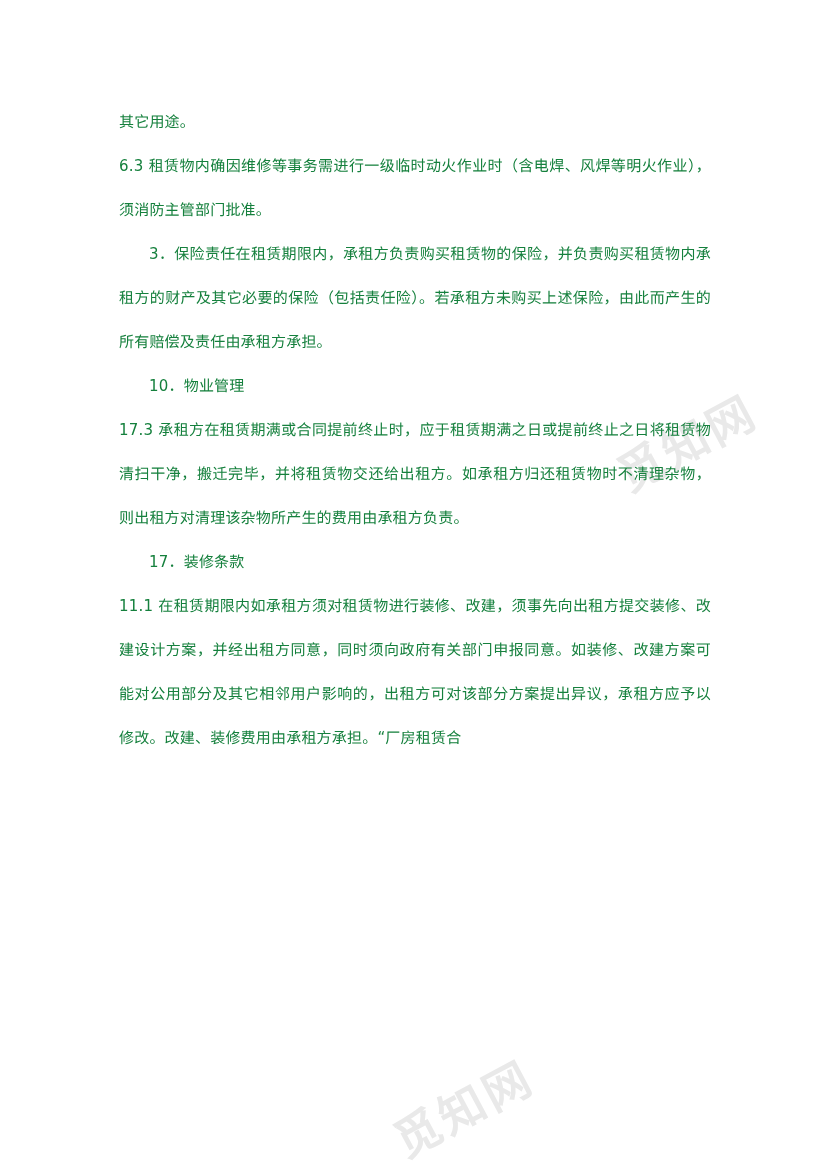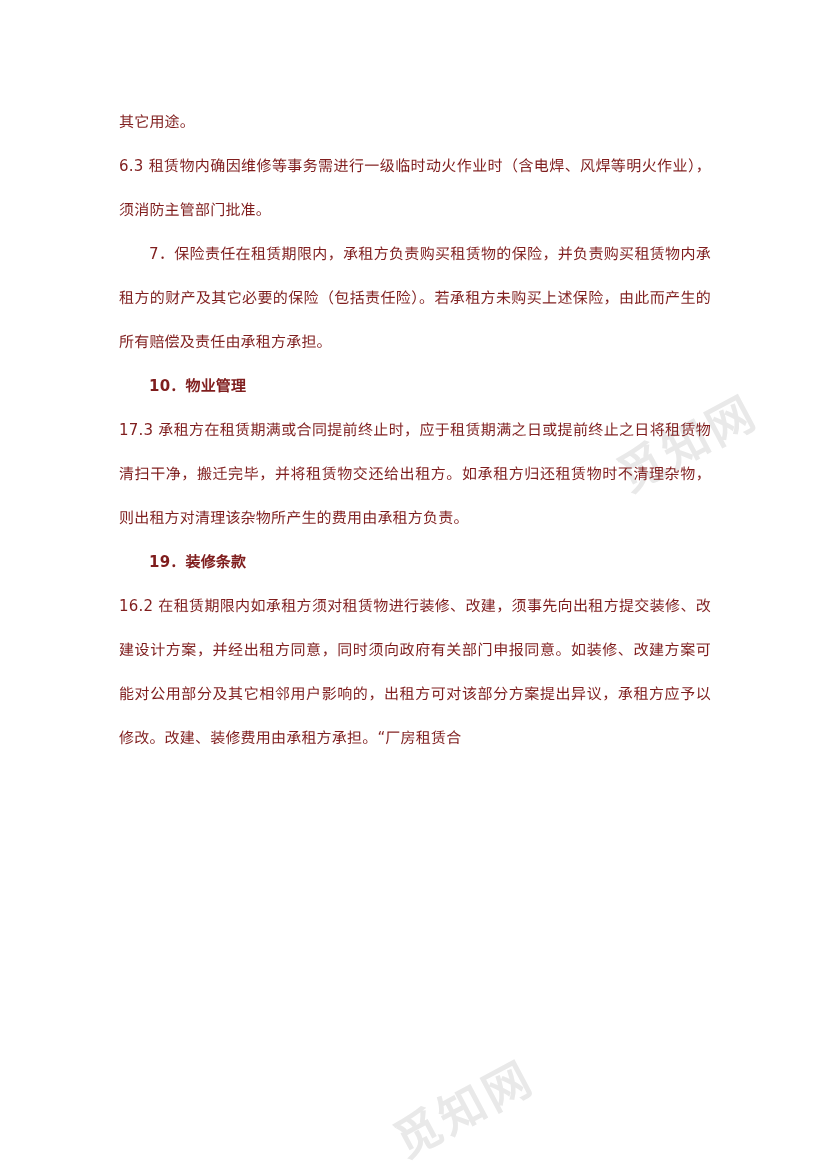--- a/index.html
+++ b/index.html
@@ -53,7 +53,7 @@
     margin: 0 0 0 0;
     font-size: 15px;
     line-height: 44px;
-    color: #7f1d1d;
+    color: #15803d;
     text-align: justify;
     text-justify: inter-ideograph;
     font-family: "DejaVu Sans", "Liberation Sans", sans-serif;

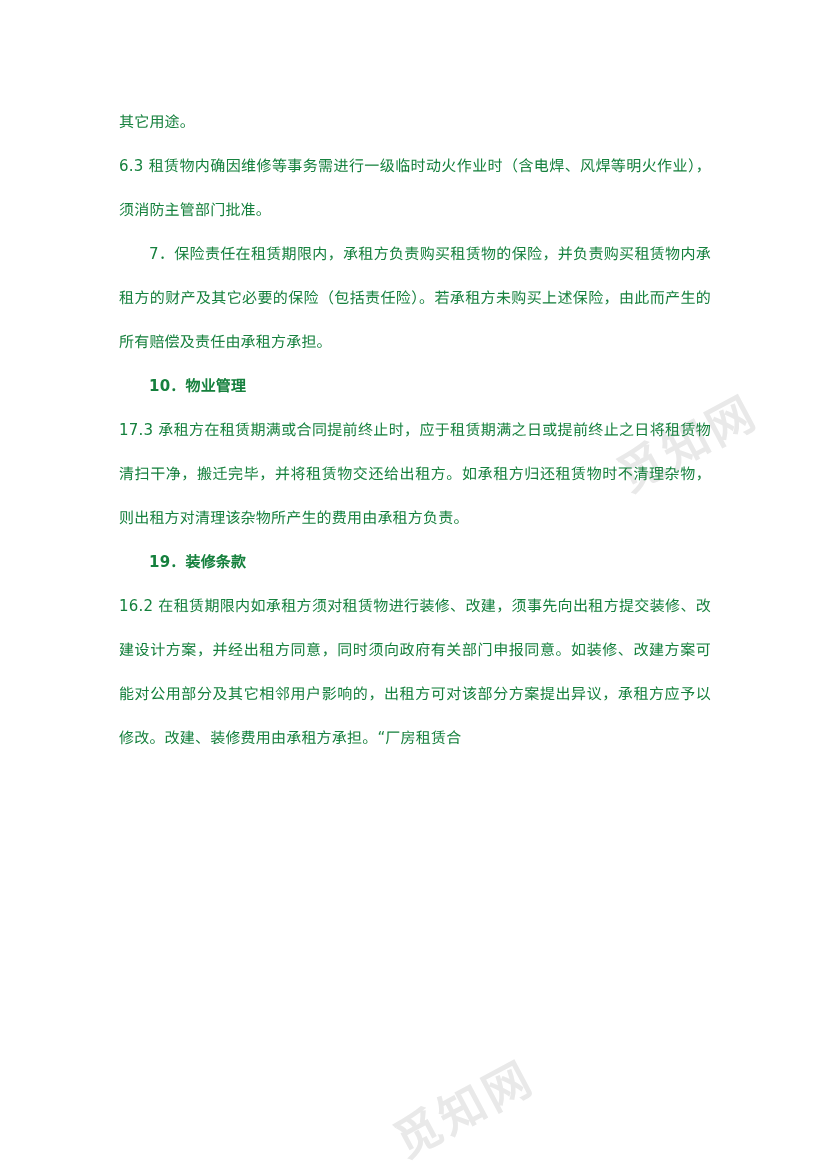--- a/index.html
+++ b/index.html
@@ -78,7 +78,7 @@
   <div class="content">
     <p>其它用途。</p>
     <p>6.3 租赁物内确因维修等事务需进行一级临时动火作业时（含电焊、风焊等明火作业），须消防主管部门批准。</p>
-    <p class="indent">7．保险责任在租赁期限内，承租方负责购买租赁物的保险，并负责购买租赁物内承租方的财产及其它必要的保险（包括责任险）。若承租方未购买上述保险，由此而产生的所有赔偿及责任由承租方承担。</p>
+    <p class="indent">3．保险责任在租赁期限内，承租方负责购买租赁物的保险，并负责购买租赁物内承租方的财产及其它必要的保险（包括责任险）。若承租方未购买上述保险，由此而产生的所有赔偿及责任由承租方承担。</p>
     <p class="heading">10．物业管理</p>
     <p>17.3 承租方在租赁期满或合同提前终止时，应于租赁期满之日或提前终止之日将租赁物清扫干净，搬迁完毕，并将租赁物交还给出租方。如承租方归还租赁物时不清理杂物，则出租方对清理该杂物所产生的费用由承租方负责。</p>
     <p class="heading">19．装修条款</p>

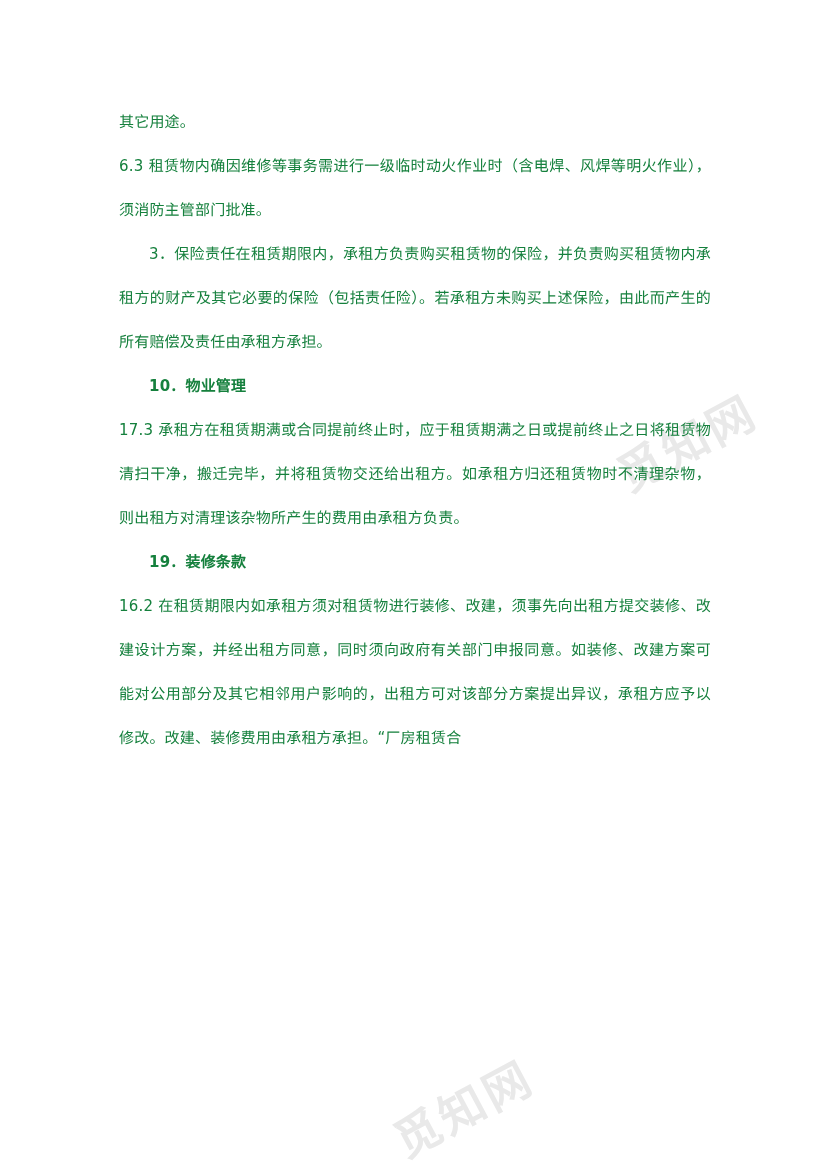--- a/index.html
+++ b/index.html
@@ -64,7 +64,6 @@
   }
   p.heading {
     text-indent: 30px;
-    font-weight: bold;
   }
 </style>
 </head>

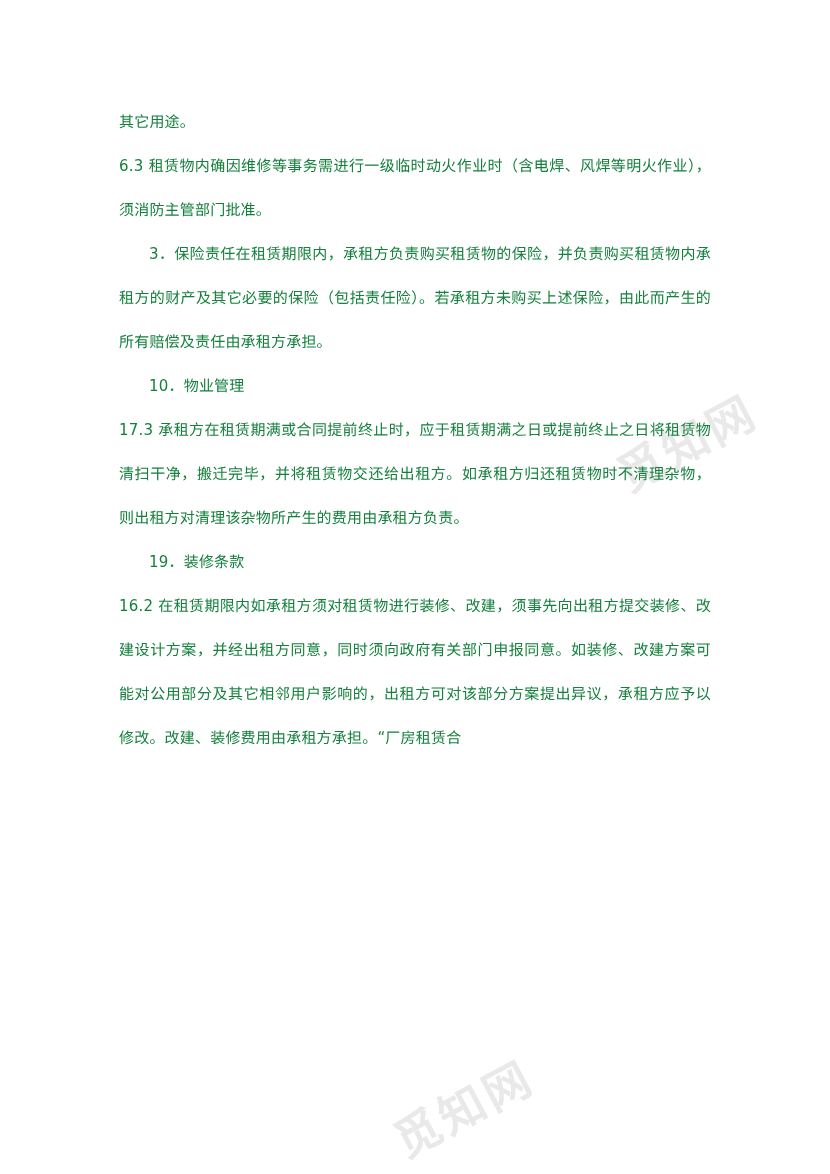--- a/index.html
+++ b/index.html
@@ -80,7 +80,7 @@
     <p class="indent">3．保险责任在租赁期限内，承租方负责购买租赁物的保险，并负责购买租赁物内承租方的财产及其它必要的保险（包括责任险）。若承租方未购买上述保险，由此而产生的所有赔偿及责任由承租方承担。</p>
     <p class="heading">10．物业管理</p>
     <p>17.3 承租方在租赁期满或合同提前终止时，应于租赁期满之日或提前终止之日将租赁物清扫干净，搬迁完毕，并将租赁物交还给出租方。如承租方归还租赁物时不清理杂物，则出租方对清理该杂物所产生的费用由承租方负责。</p>
-    <p class="heading">19．装修条款</p>
+    <p class="heading">17．装修条款</p>
     <p>16.2 在租赁期限内如承租方须对租赁物进行装修、改建，须事先向出租方提交装修、改建设计方案，并经出租方同意，同时须向政府有关部门申报同意。如装修、改建方案可能对公用部分及其它相邻用户影响的，出租方可对该部分方案提出异议，承租方应予以修改。改建、装修费用由承租方承担。“厂房租赁合</p>
   </div>
 

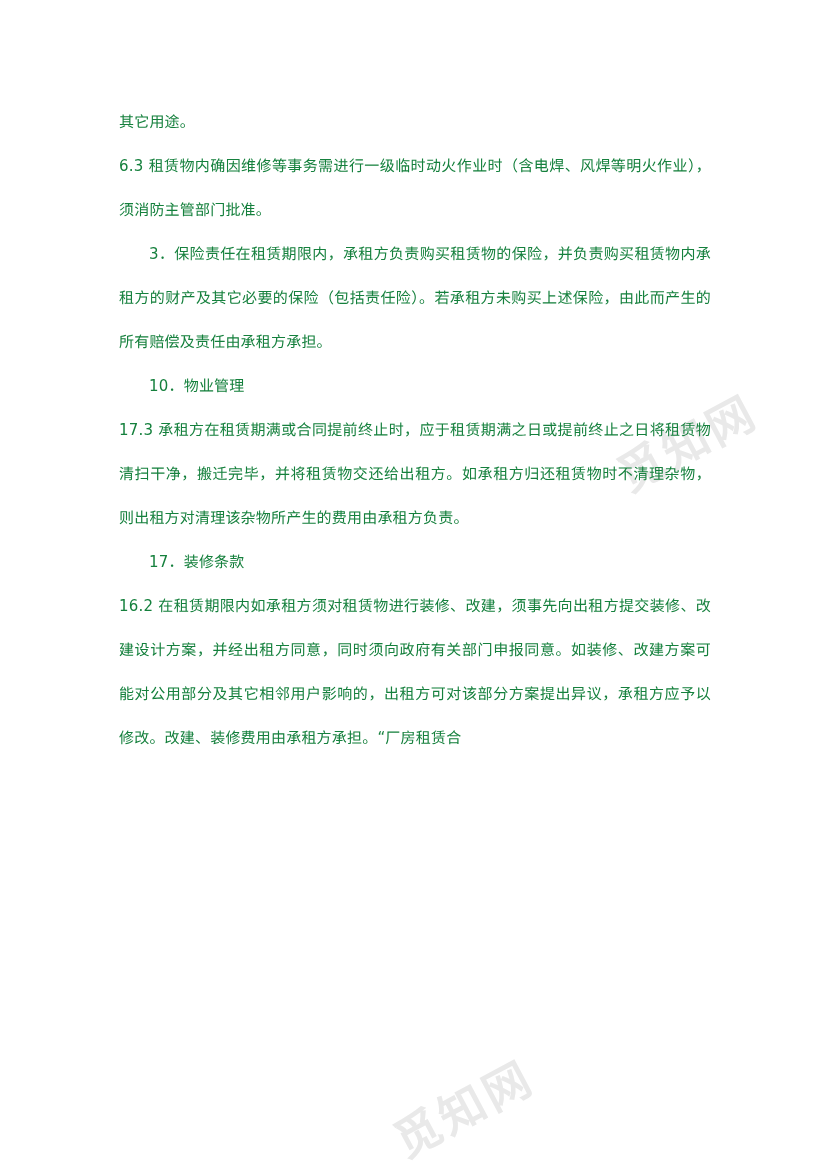--- a/index.html
+++ b/index.html
@@ -81,7 +81,7 @@
     <p class="heading">10．物业管理</p>
     <p>17.3 承租方在租赁期满或合同提前终止时，应于租赁期满之日或提前终止之日将租赁物清扫干净，搬迁完毕，并将租赁物交还给出租方。如承租方归还租赁物时不清理杂物，则出租方对清理该杂物所产生的费用由承租方负责。</p>
     <p class="heading">17．装修条款</p>
-    <p>16.2 在租赁期限内如承租方须对租赁物进行装修、改建，须事先向出租方提交装修、改建设计方案，并经出租方同意，同时须向政府有关部门申报同意。如装修、改建方案可能对公用部分及其它相邻用户影响的，出租方可对该部分方案提出异议，承租方应予以修改。改建、装修费用由承租方承担。“厂房租赁合</p>
+    <p>11.1 在租赁期限内如承租方须对租赁物进行装修、改建，须事先向出租方提交装修、改建设计方案，并经出租方同意，同时须向政府有关部门申报同意。如装修、改建方案可能对公用部分及其它相邻用户影响的，出租方可对该部分方案提出异议，承租方应予以修改。改建、装修费用由承租方承担。“厂房租赁合</p>
   </div>
 
 </div>

